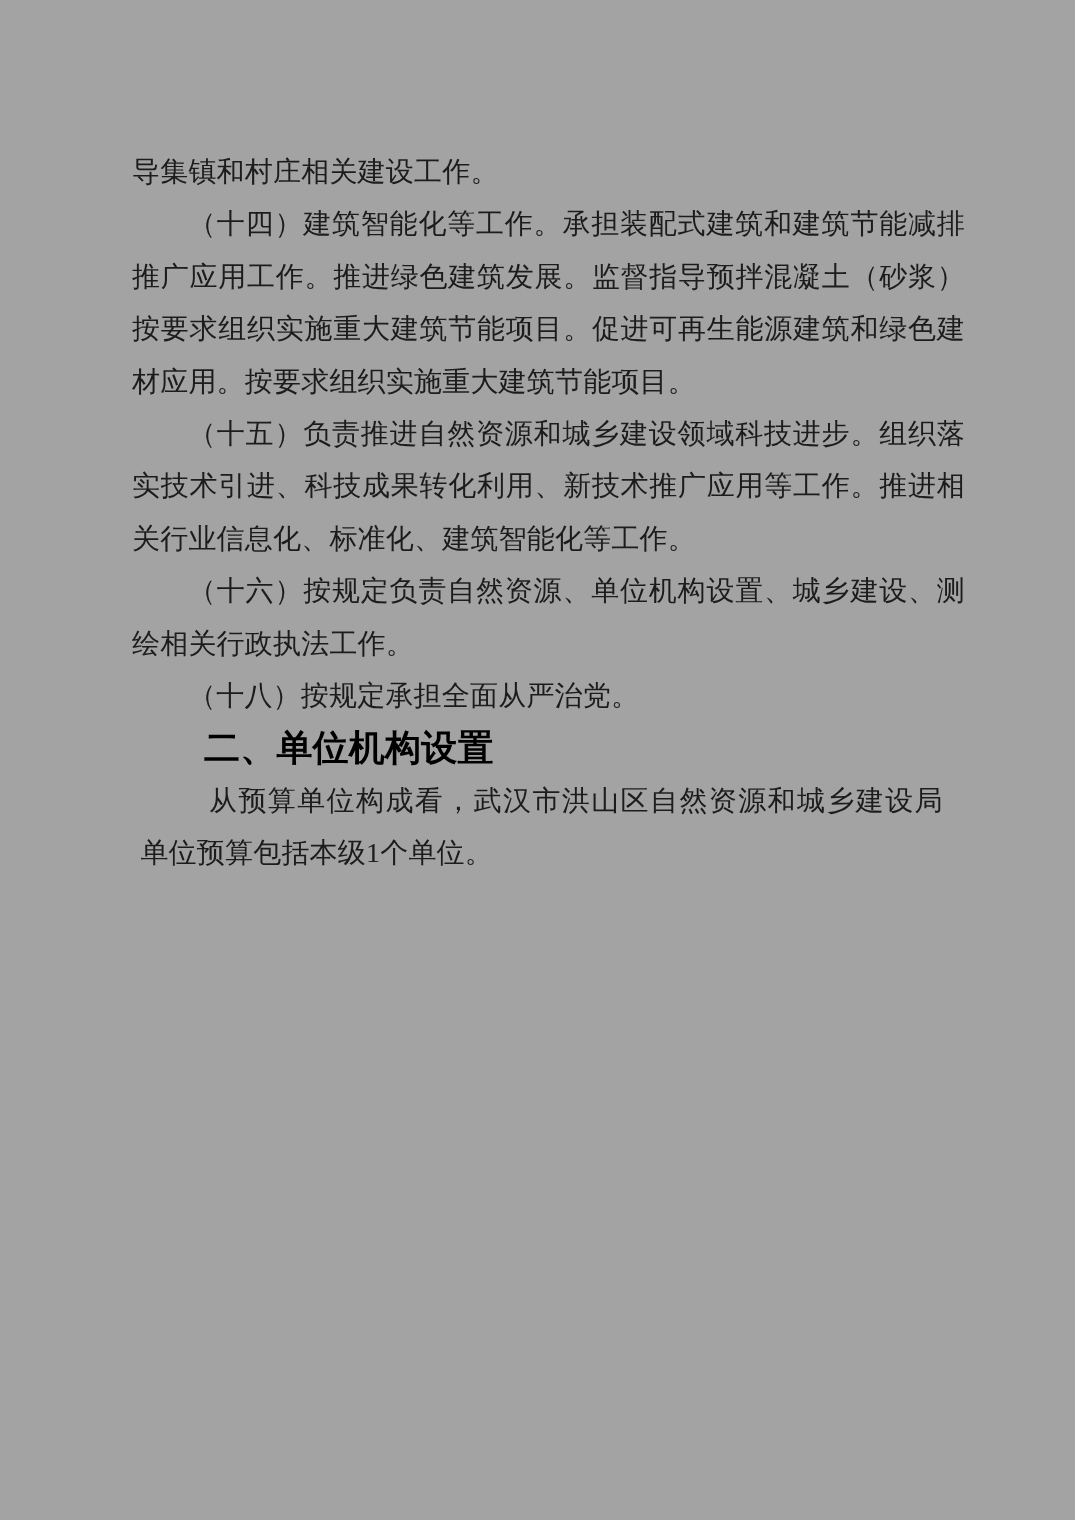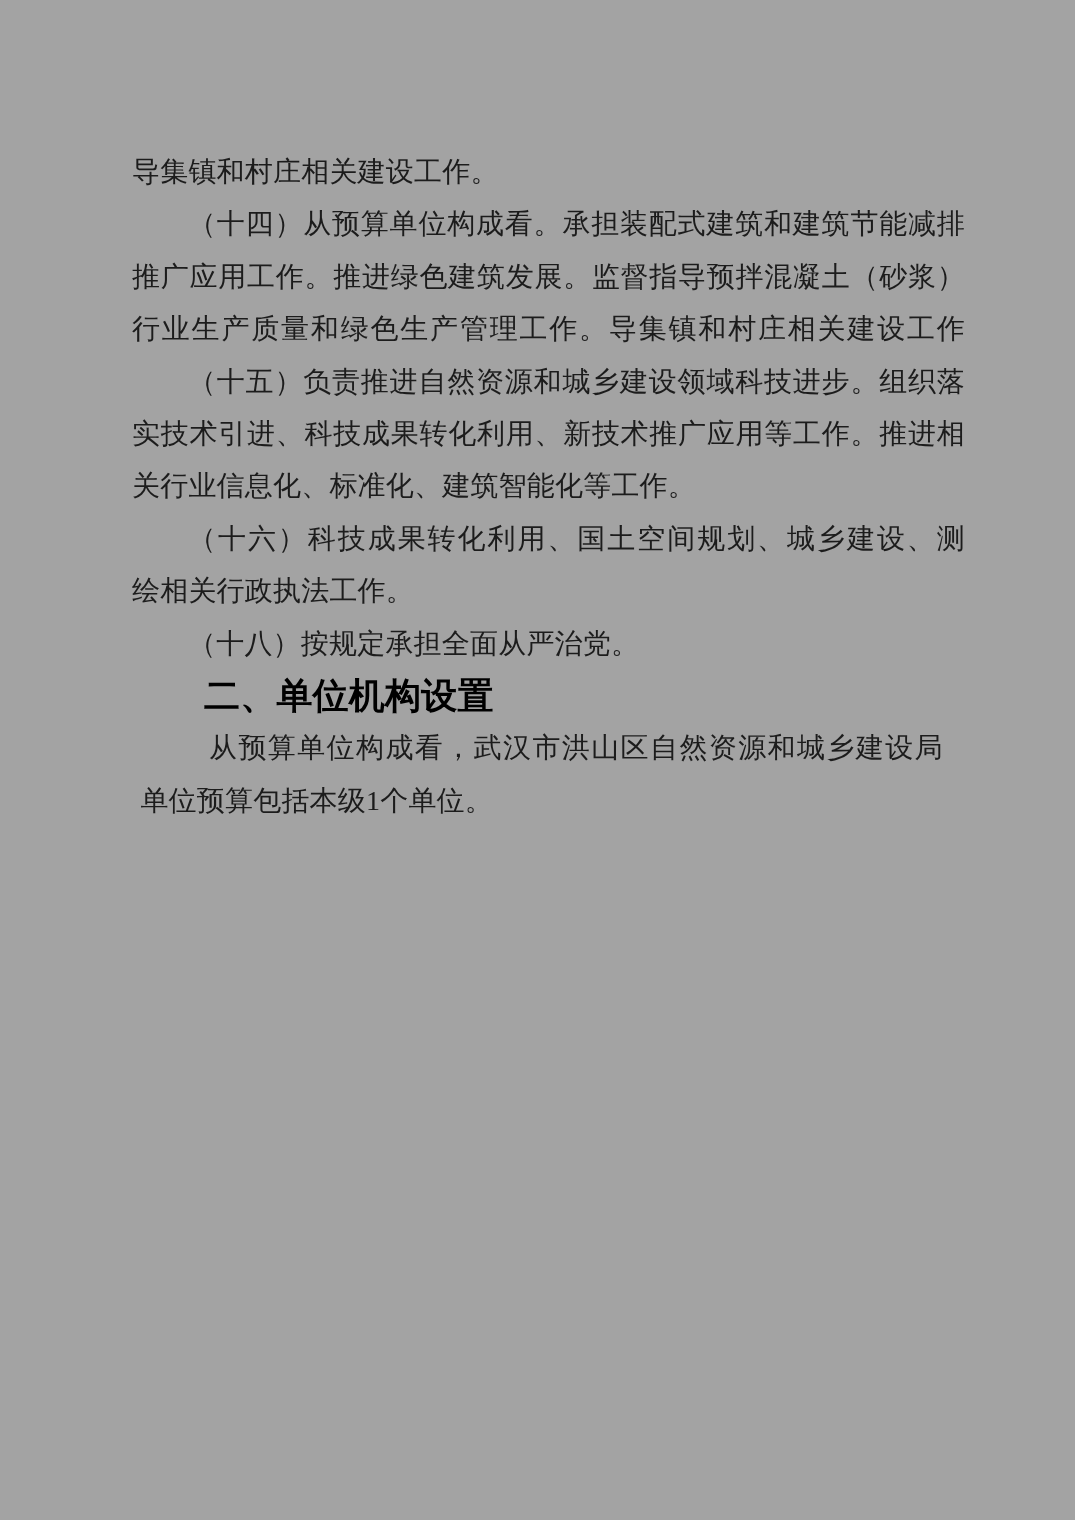--- a/index.html
+++ b/index.html
@@ -62,7 +62,7 @@
     </div>
 
     <div>
-      <div class="line j i2">（十四）从预算单位构成看。承担装配式建筑和建筑节能减排</div>
+      <div class="line j i2">（十四）建筑智能化等工作。承担装配式建筑和建筑节能减排</div>
       <div class="line j">推广应用工作。推进绿色建筑发展。监督指导预拌混凝土（砂浆）</div>
       <div class="line j">行业生产质量和绿色生产管理工作。导集镇和村庄相关建设工作</div>
     </div>

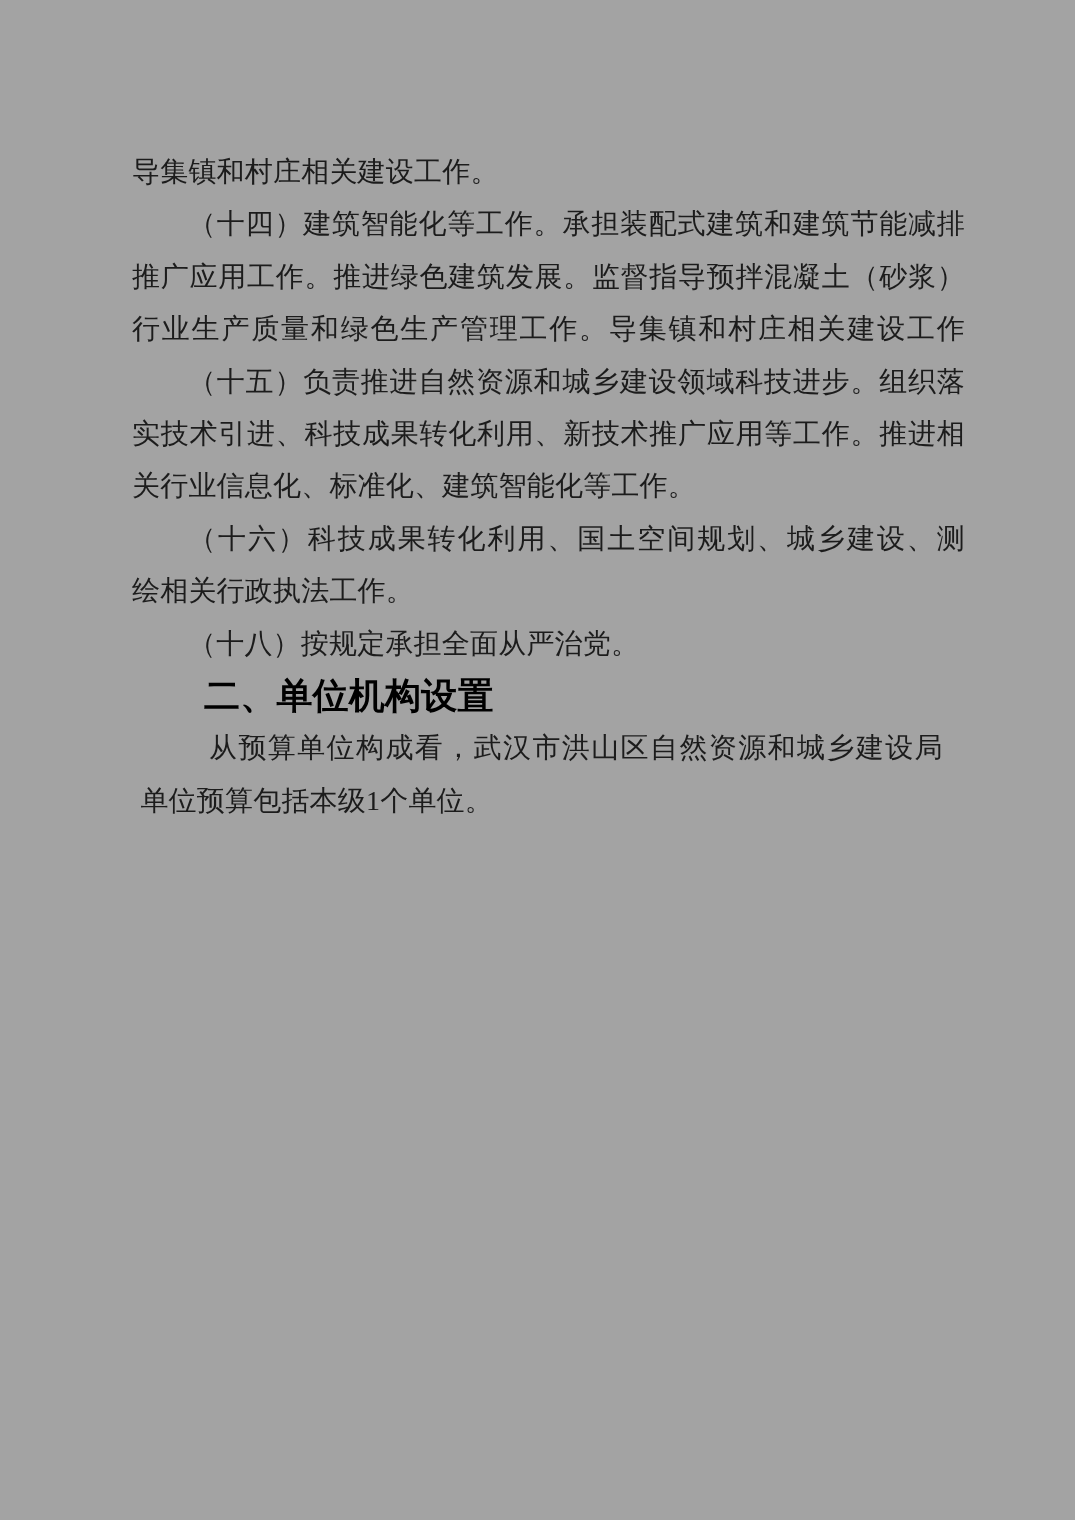--- a/index.html
+++ b/index.html
@@ -64,7 +64,7 @@
     <div>
       <div class="line j i2">（十四）建筑智能化等工作。承担装配式建筑和建筑节能减排</div>
       <div class="line j">推广应用工作。推进绿色建筑发展。监督指导预拌混凝土（砂浆）</div>
-      <div class="line j">行业生产质量和绿色生产管理工作。导集镇和村庄相关建设工作</div>
+      <div class="line j">按要求组织实施重大建筑节能项目。促进可再生能源建筑和绿色建</div>
     </div>
 
     <div>

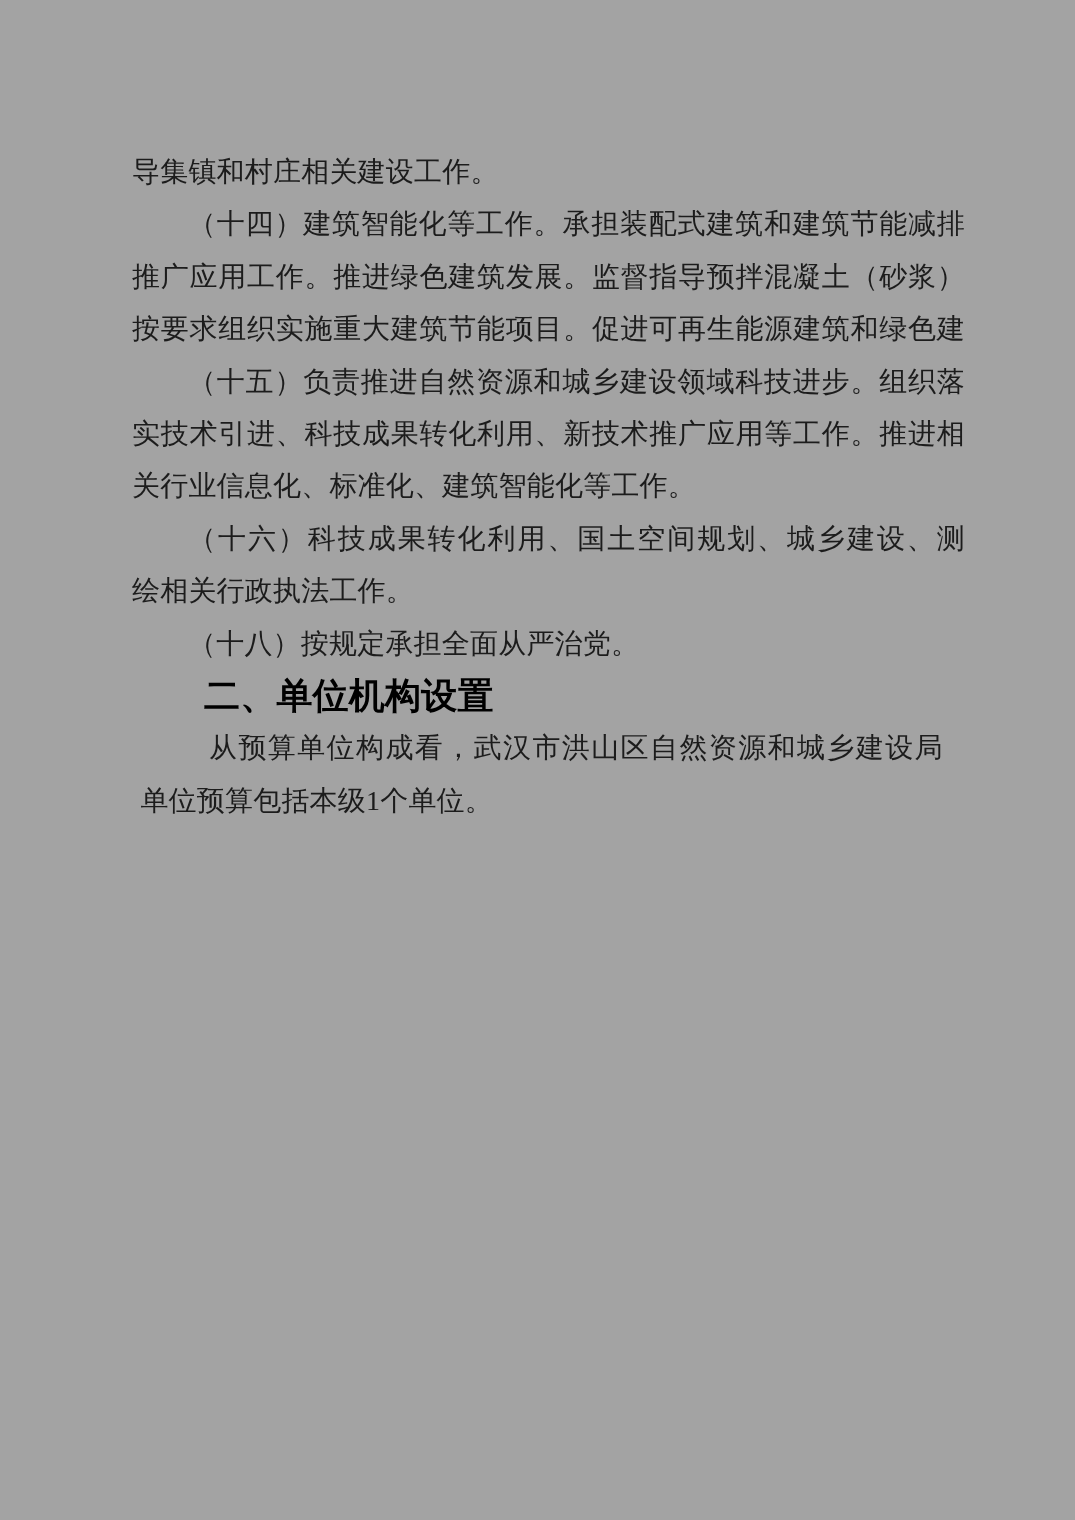--- a/index.html
+++ b/index.html
@@ -65,6 +65,7 @@
       <div class="line j i2">（十四）建筑智能化等工作。承担装配式建筑和建筑节能减排</div>
       <div class="line j">推广应用工作。推进绿色建筑发展。监督指导预拌混凝土（砂浆）</div>
       <div class="line j">按要求组织实施重大建筑节能项目。促进可再生能源建筑和绿色建</div>
+      <div class="line">材应用。按要求组织实施重大建筑节能项目。</div>
     </div>
 
     <div>

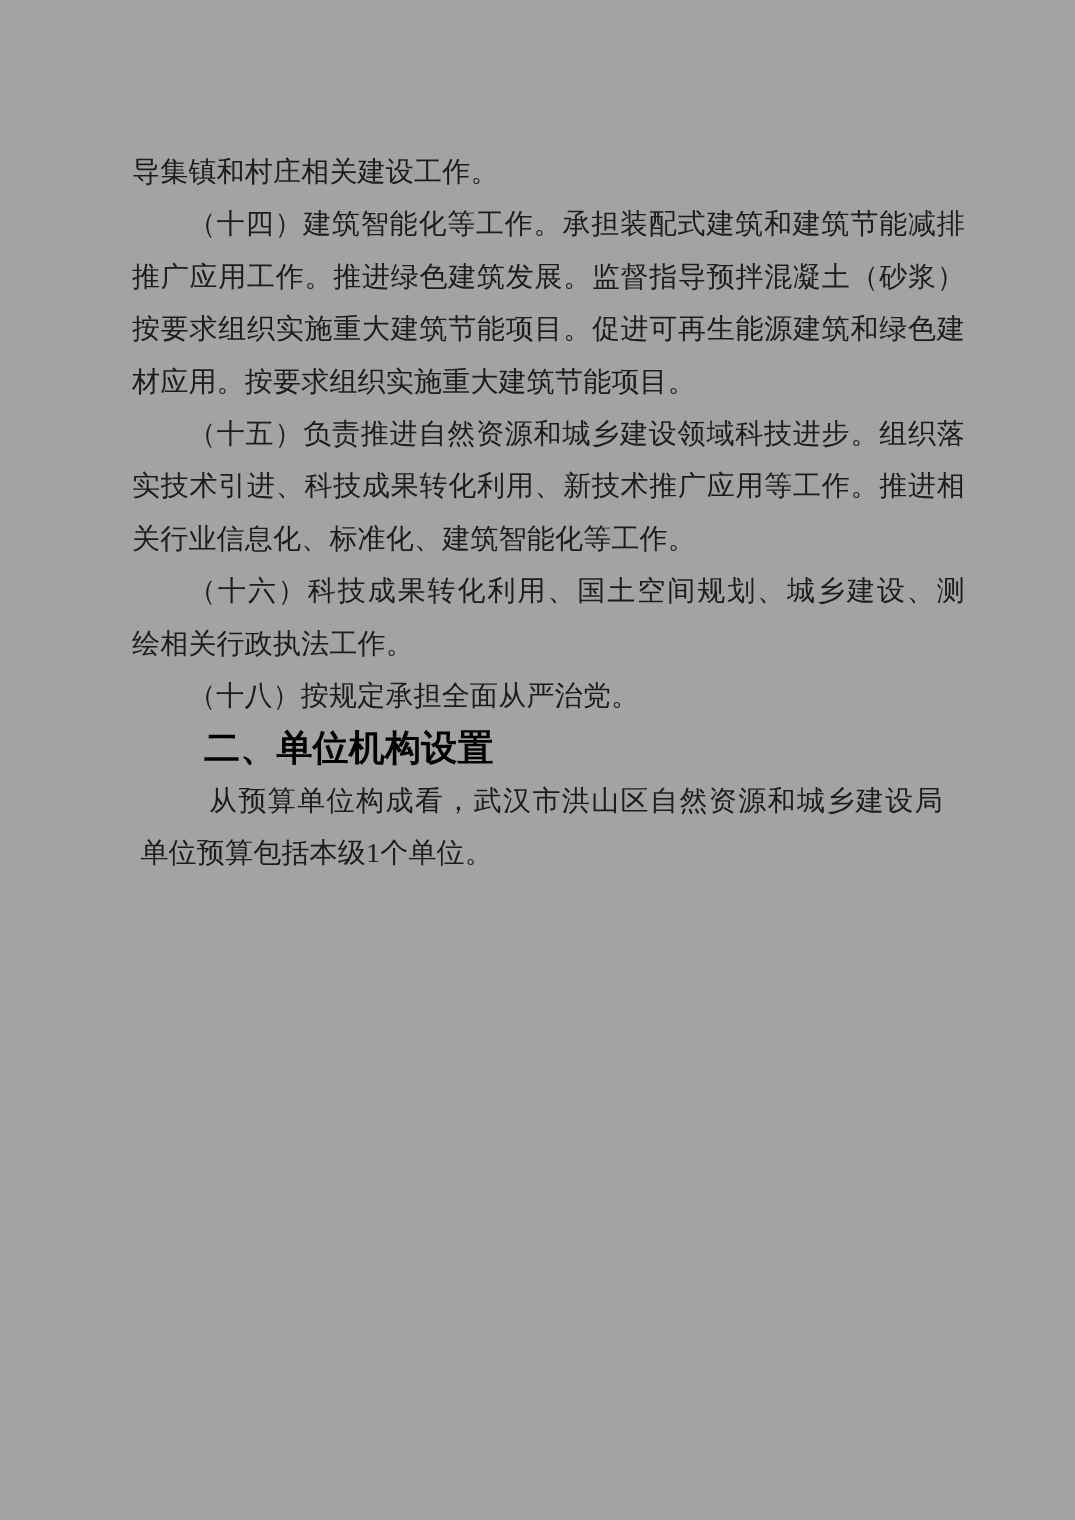--- a/index.html
+++ b/index.html
@@ -75,7 +75,7 @@
     </div>
 
     <div>
-      <div class="line j i2">（十六）科技成果转化利用、国土空间规划、城乡建设、测</div>
+      <div class="line j i2">（十六）按规定负责自然资源、单位机构设置、城乡建设、测</div>
       <div class="line">绘相关行政执法工作。</div>
     </div>
 

